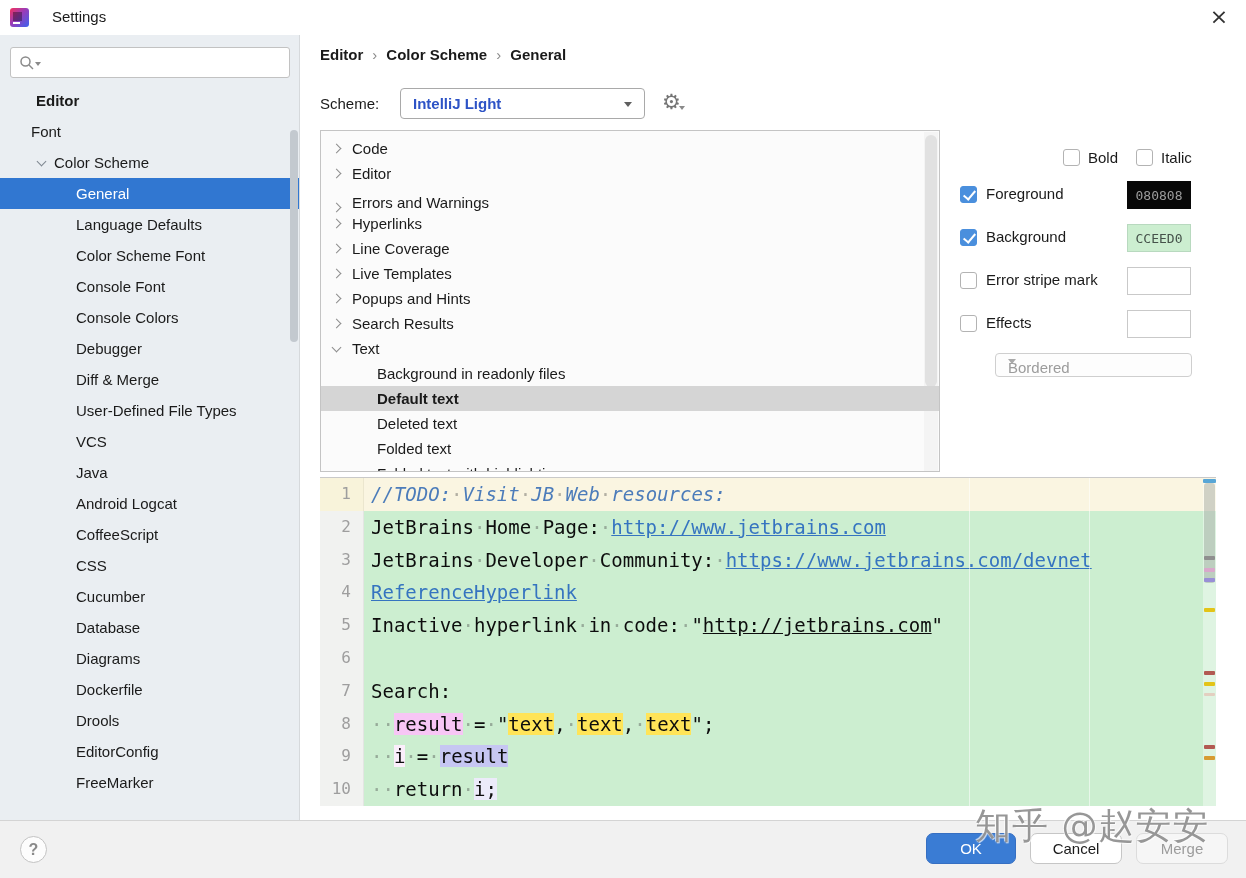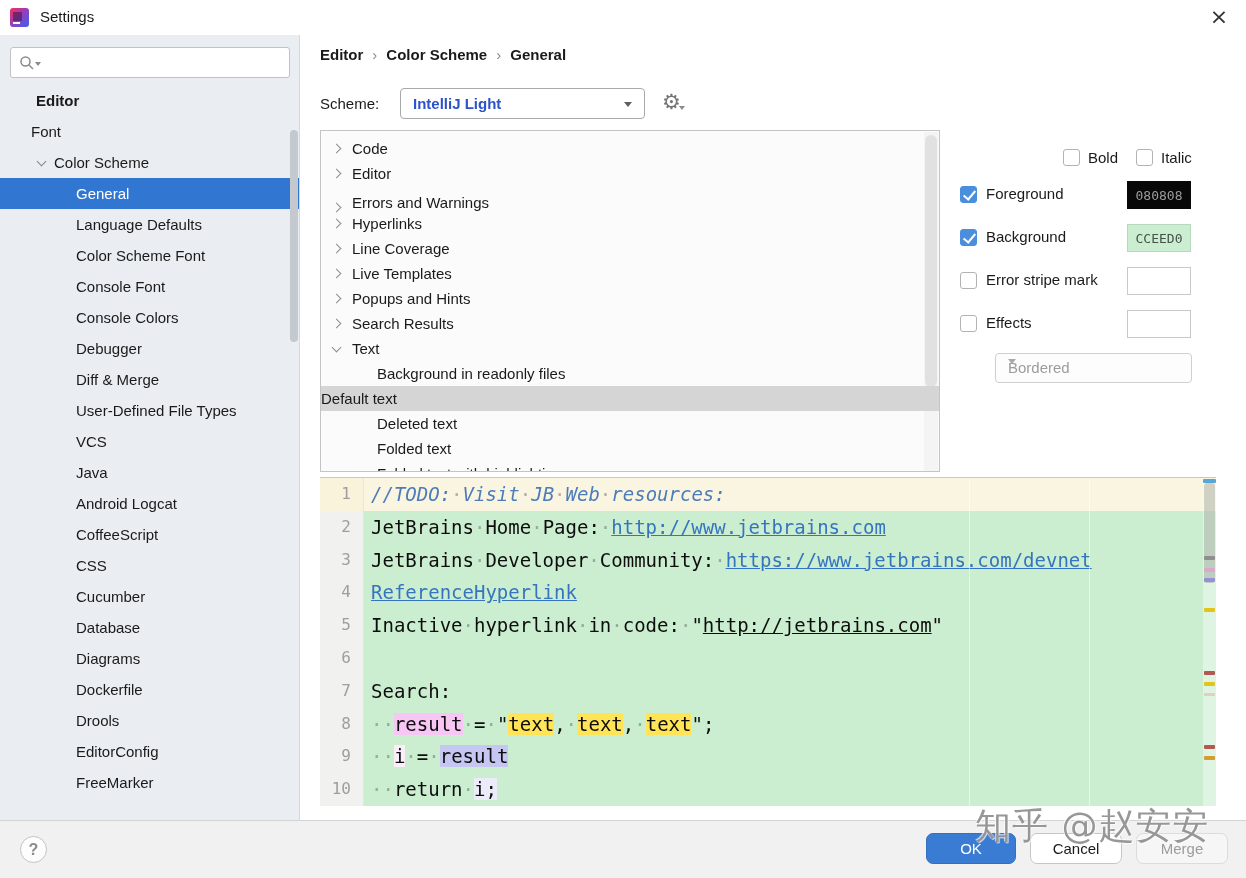--- a/index.html
+++ b/index.html
@@ -13,7 +13,7 @@
   #app-icon::after { content:''; position:absolute; left:3px; bottom:3px; width:7px; height:2px; background:#fff; }
   #app-icon::before { content:''; position:absolute; left:3px; top:4px; width:9px; height:9px;
     background:rgba(0,0,0,0.35); }
-  #win-title { position:absolute; left:40px; top:8px; font-size:15px; }
+  #win-title { position:absolute; left:52px; top:8px; font-size:15px; }
   #close-btn { position:absolute; right:14px; top:4px; width:26px; height:26px; font-size:22px;
     line-height:26px; text-align:center; color:#333; font-family:"DejaVu Sans", sans-serif; cursor:pointer; }
 

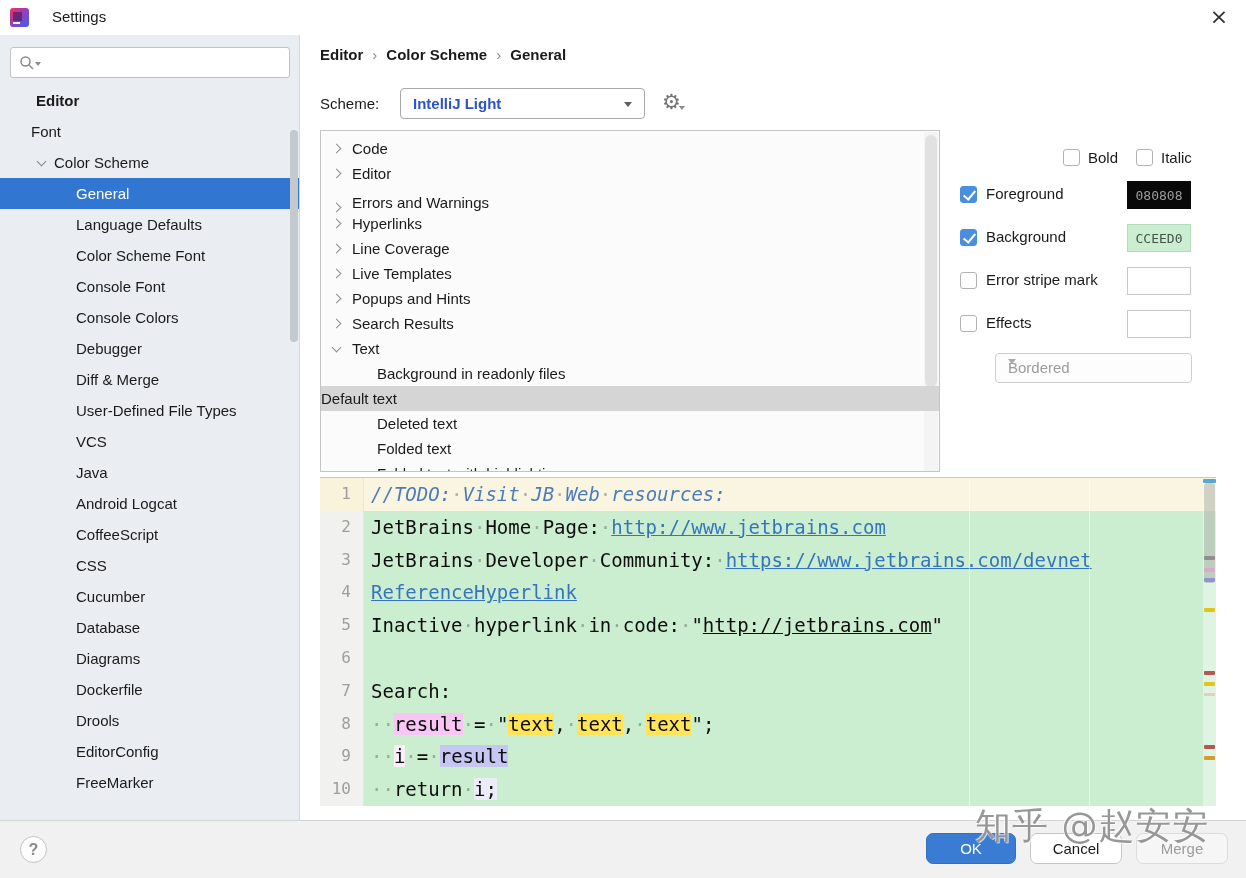--- a/index.html
+++ b/index.html
@@ -84,7 +84,7 @@
   .cb-label { position:absolute; font-size:15px; }
   .swatch { position:absolute; left:1127px; width:64px; height:28px; font-family:"DejaVu Sans Mono",monospace;
     font-size:13px; text-align:center; line-height:28px; cursor:pointer; }
-  #effects-combo { position:absolute; left:995px; top:353px; width:197px; height:30px; background:#fdfdfd;
+  #effects-combo { position:absolute; left:995px; top:353px; width:197px; height:24px; background:#fdfdfd;
     border:1px solid #cfcfcf; border-radius:4px; }
   #effects-combo span { position:absolute; left:12px; top:5px; font-size:15px; color:#9c9c9c; }
   #effects-combo .sel-arr { border-top-color:#a9a9a9; }

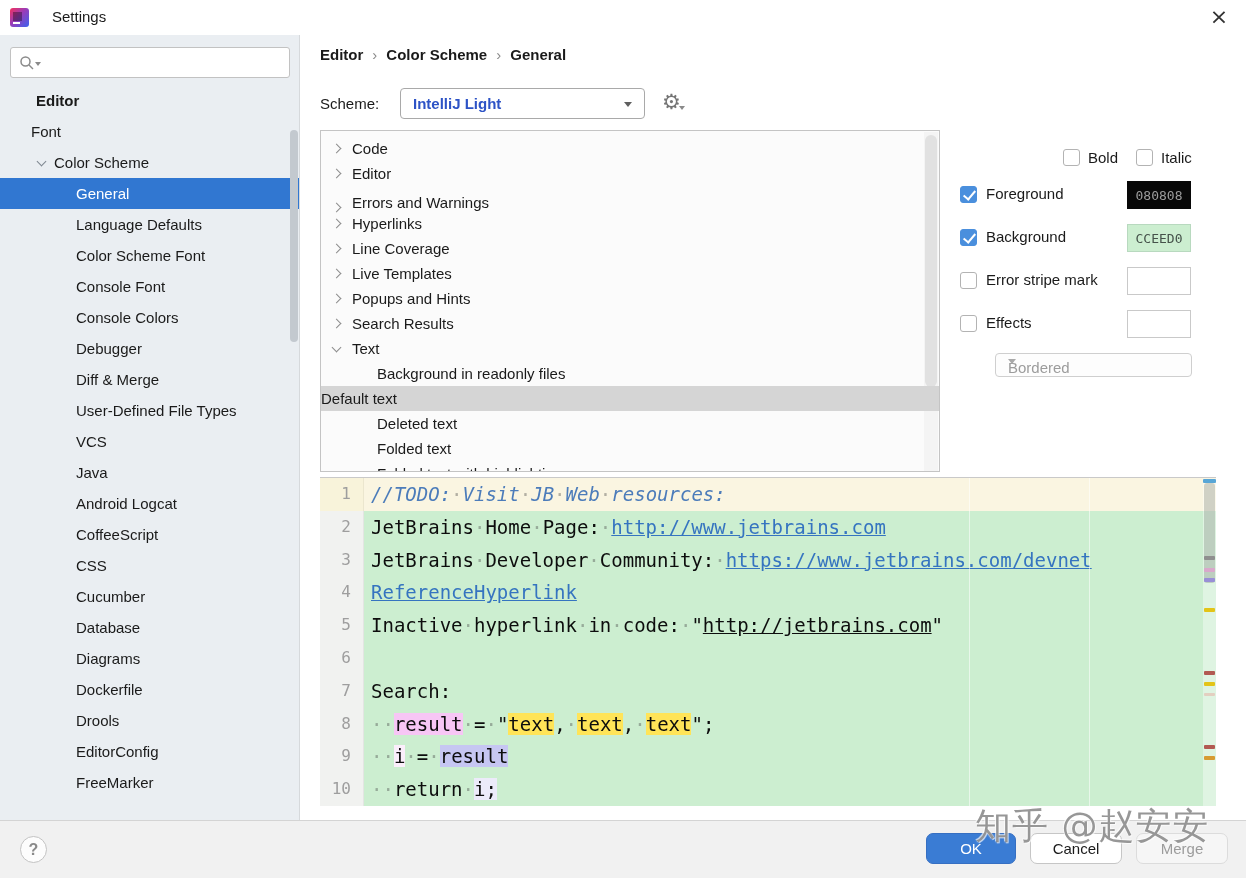--- a/index.html
+++ b/index.html
@@ -261,7 +261,7 @@
       <div class="tree-row" style="padding-left: 56px;">
         <span class="lbl">Background in readonly files</span>
       </div>
-      <div class="tree-row sel" style="">
+      <div class="tree-row sel" style="padding-left: 56px; font-weight: bold;">
         <span class="lbl">Default text</span>
       </div>
       <div class="tree-row" style="padding-left: 56px;">

